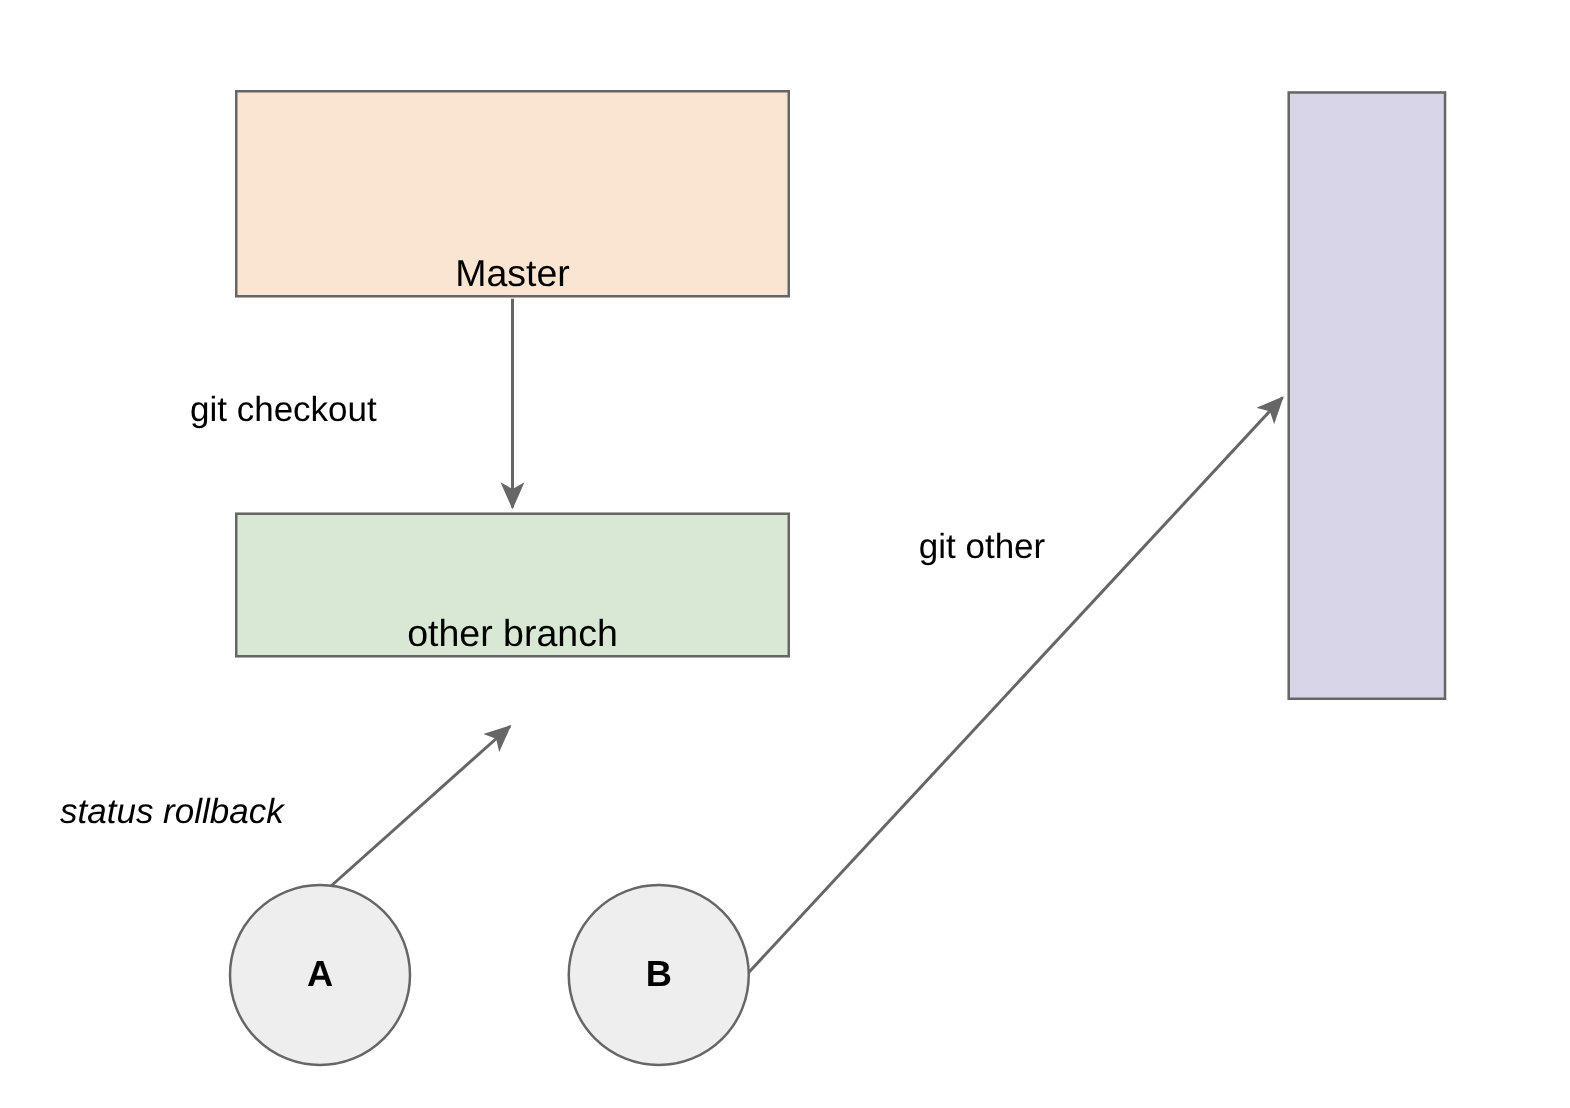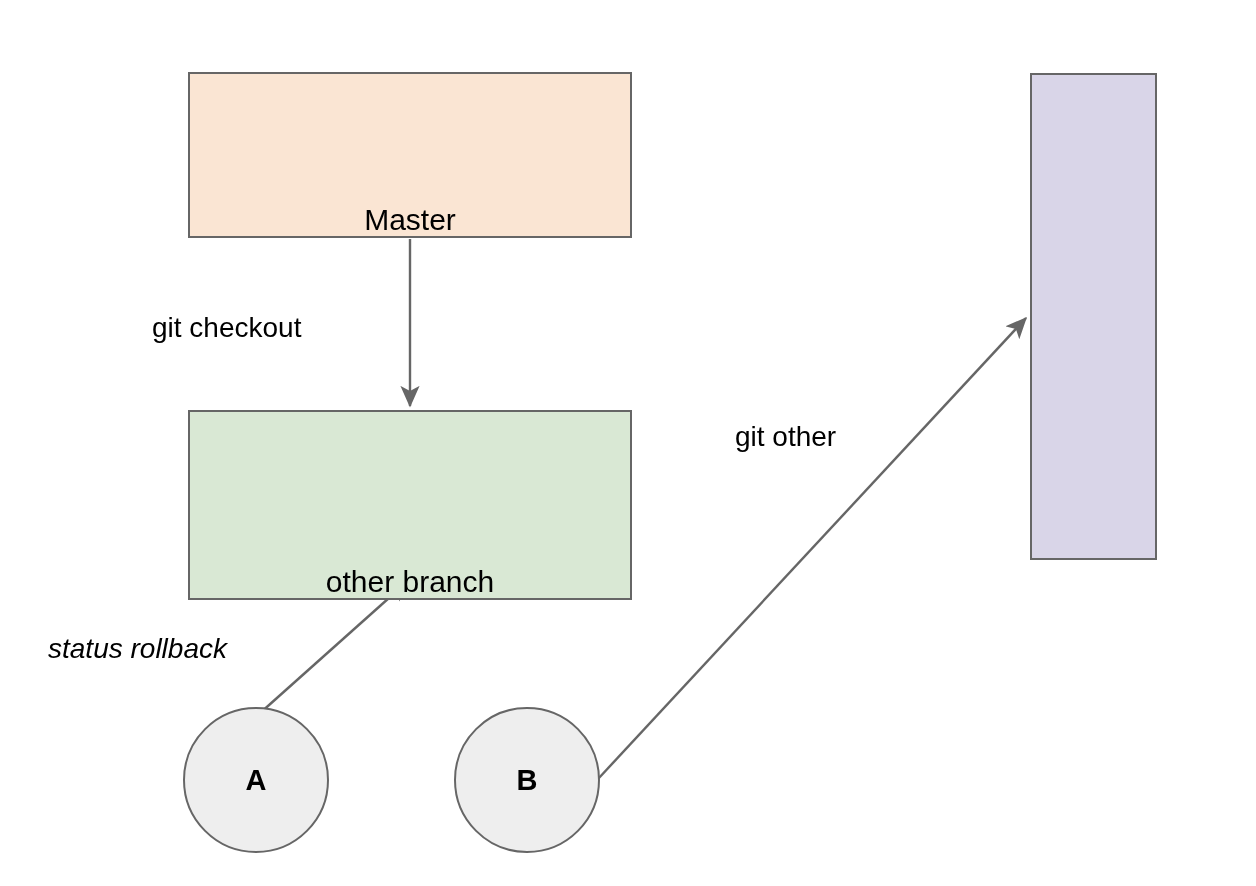--- a/index.html
+++ b/index.html
@@ -43,7 +43,7 @@
     left: 188px;
     top: 410px;
     width: 444px;
-    height: 190px;
+    height: 116px;
     background: #d9e8d4;
   }
   #stash-stack-box {

